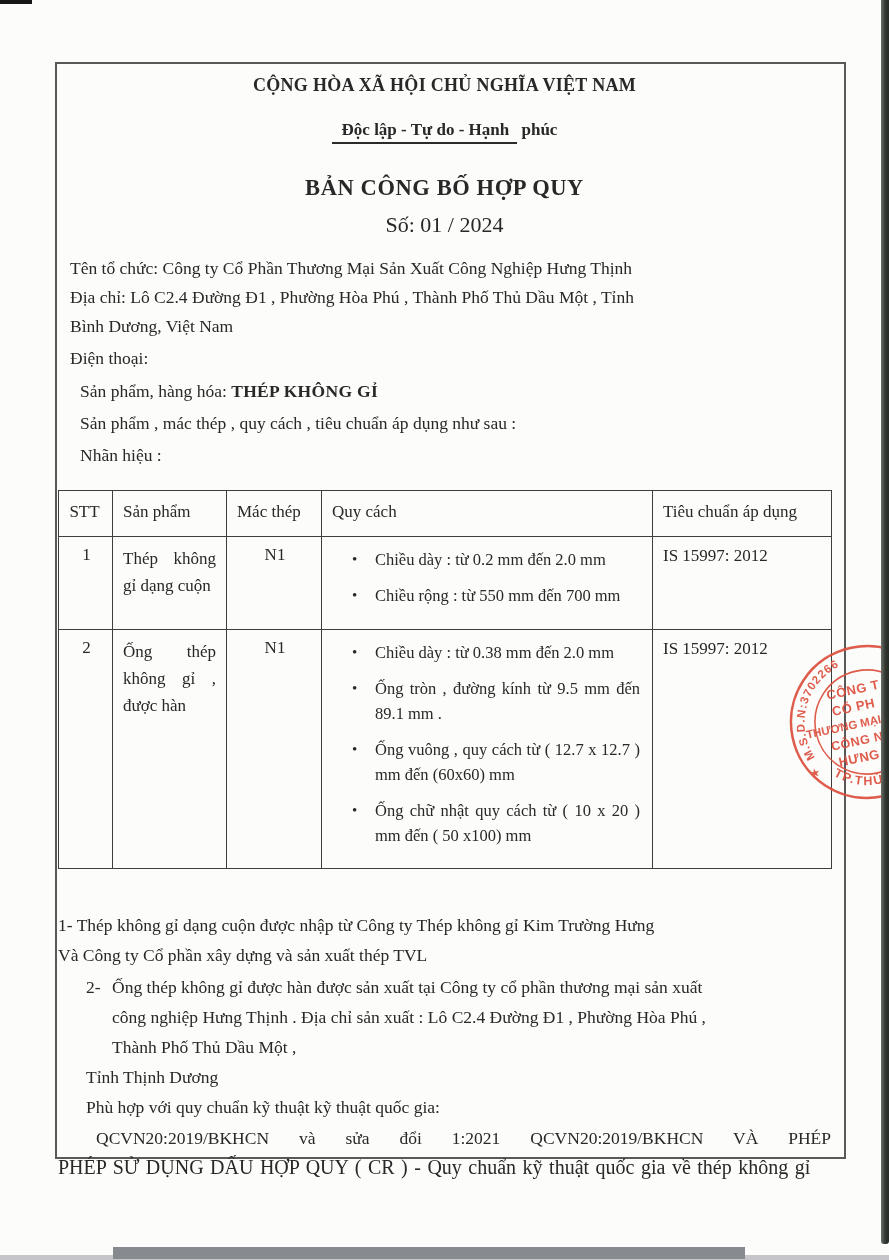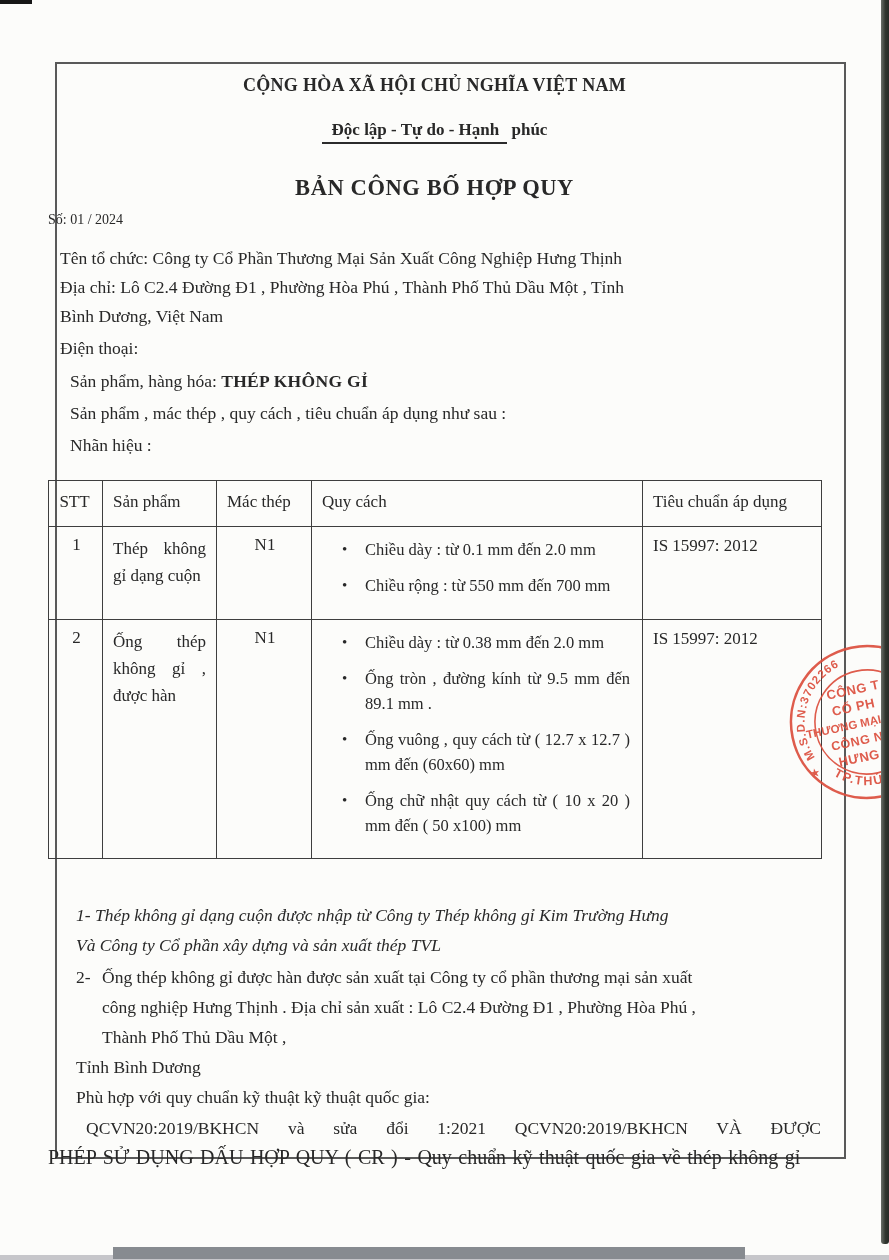--- a/index.html
+++ b/index.html
@@ -18,7 +18,7 @@
   .page-border { position:absolute; left:55px; top:62px; width:791px; height:1097px;
                  border:2px solid #595959; z-index:1; }
 
-  .content { position:absolute; left:48px; top:62px; width:773px; color:#282828; z-index:2; }
+  .content { position:absolute; left:58px; top:62px; width:773px; color:#282828; z-index:2; }
 
   .nation  { text-align:center; font-weight:bold; font-size:18px; margin-top:13px; letter-spacing:.3px; }
   .motto   { text-align:center; font-weight:bold; font-size:17px; margin-top:24px; }

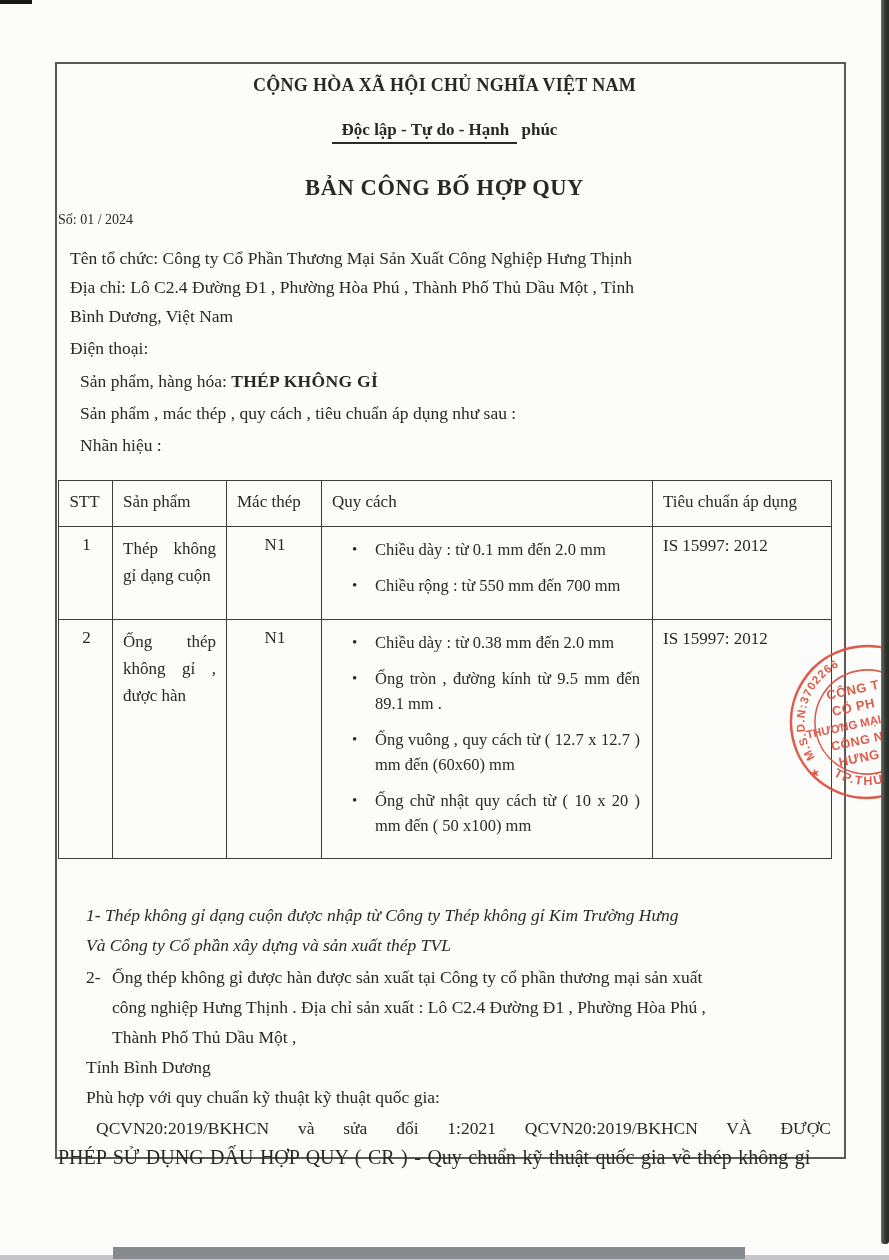--- a/index.html
+++ b/index.html
@@ -24,7 +24,7 @@
   .motto   { text-align:center; font-weight:bold; font-size:17px; margin-top:24px; }
   .motto-main { border-bottom:2.5px solid #2b2b2b; padding:0 8px 3px 10px; }
   .doc-title  { text-align:center; font-weight:bold; font-size:22.5px; margin-top:35px; letter-spacing:.6px; }
-  .doc-number { font-size:14px; margin-top:11px; }
+  .doc-number { text-align:center; font-size:22px; margin-top:11px; }
 
   .para { font-size:17.5px; line-height:29px; margin-left:12px; }
   .org     { margin-top:16px; }

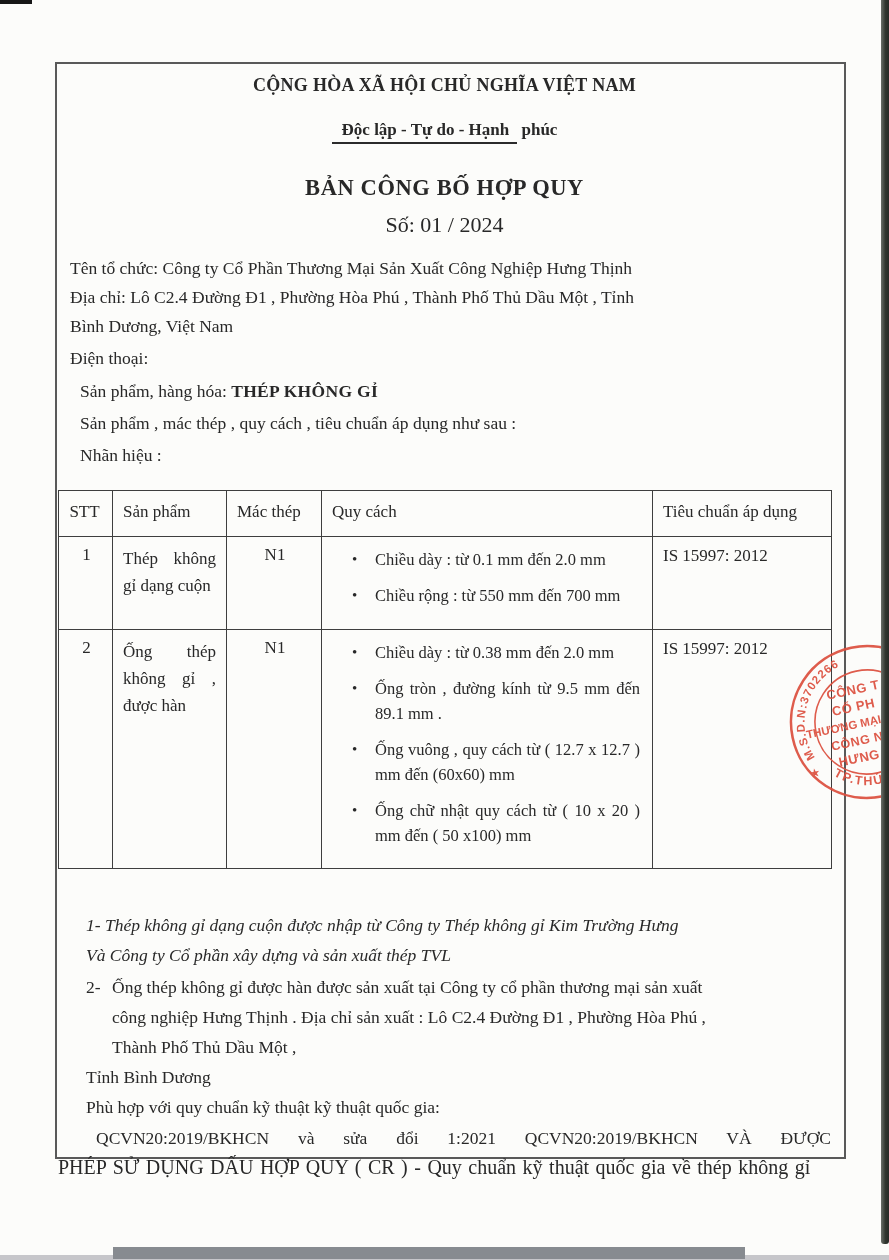--- a/index.html
+++ b/index.html
@@ -126,7 +126,7 @@
             <ul class="specs">
               <li>
                   <span class="dot">•</span>
-                  <span class="spec-text">Chiều dày : từ 0.1 mm đến 2.0 mm</span>
+                  <span class="spec-text">Chiều dày : từ 0.2 mm đến 2.0 mm</span>
                 </li>
               <li>
                   <span class="dot">•</span>

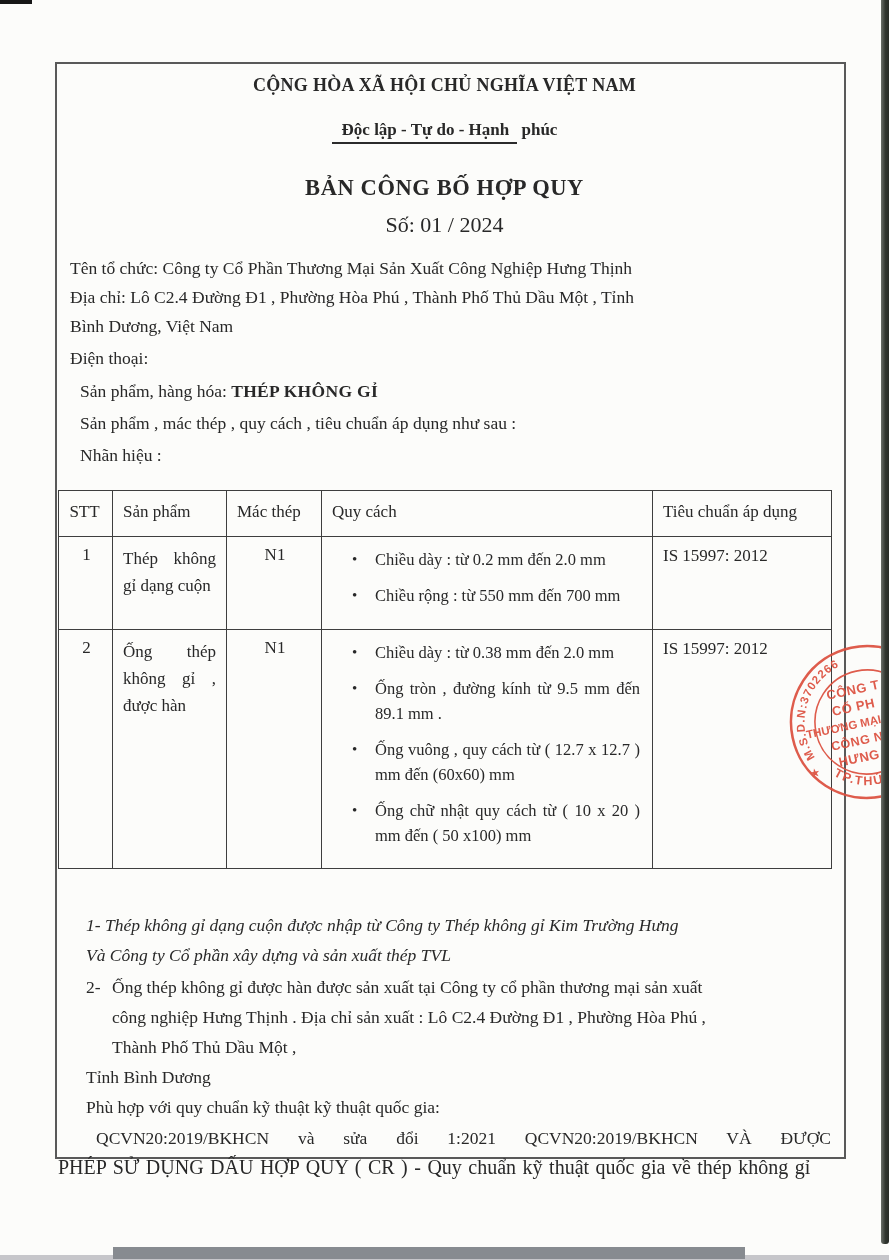--- a/index.html
+++ b/index.html
@@ -55,7 +55,7 @@
   td.std { padding-top:9px; }
 
   .notes { margin-top:41px; font-size:17.5px; }
-  .note1 { margin-left:28px; white-space:pre-line; line-height:30px;font-style:italic; }
+  .note1 { white-space:pre-line; line-height:30px; }
   .note2 { margin-left:28px; display:flex; margin-top:2px; line-height:30px; }
   .note2 .marker { flex:0 0 26px; }
   .note2 .note2-text { white-space:pre-line; flex:1; }

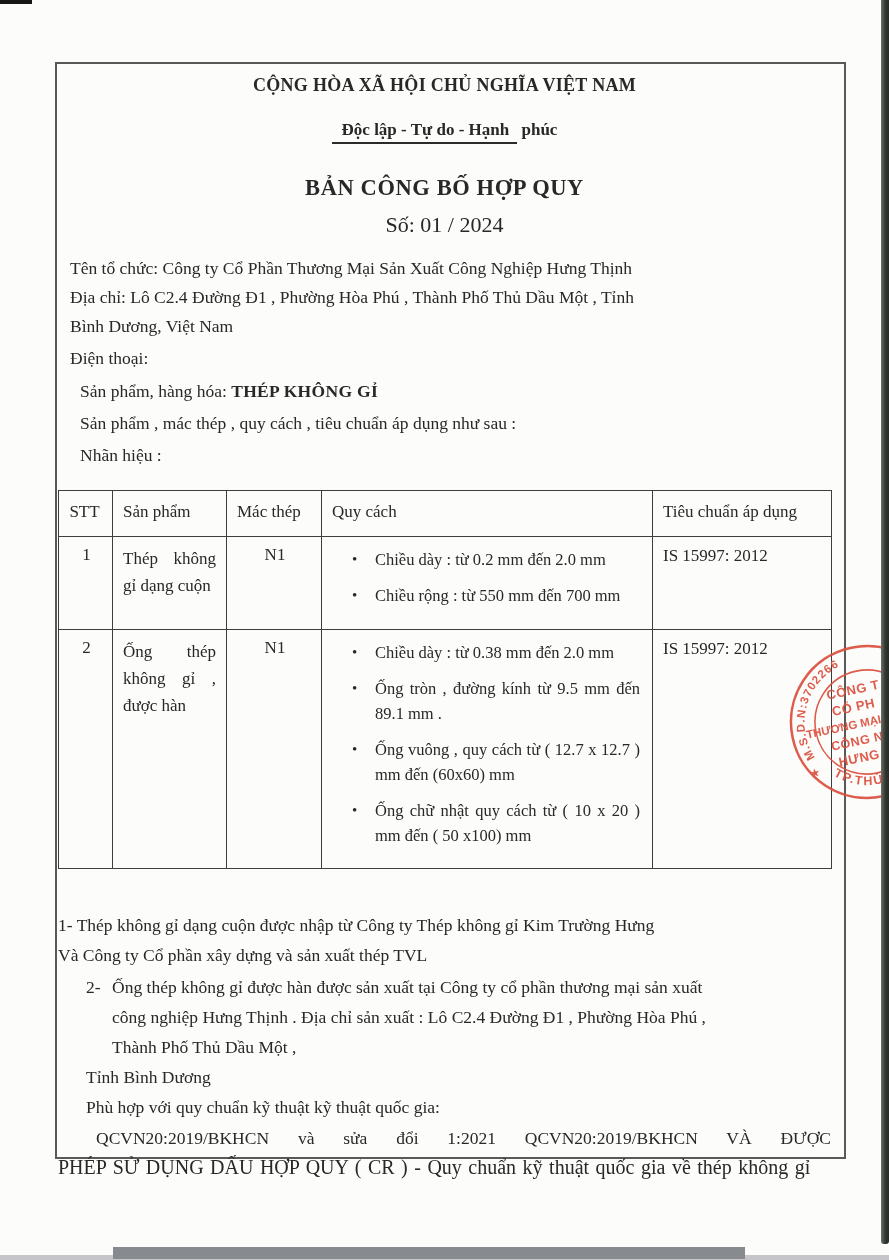--- a/index.html
+++ b/index.html
@@ -174,7 +174,7 @@
 công nghiệp Hưng Thịnh . Địa chỉ sản xuất : Lô C2.4 Đường Đ1 , Phường Hòa Phú ,
 Thành Phố Thủ Dầu Một ,</span>
       </div>
-      <div class="plain">Tỉnh Bình Dương</div>
+      <div class="plain">Tỉnh Thịnh Dương</div>
       <div class="plain">Phù hợp với quy chuẩn kỹ thuật kỹ thuật quốc gia:</div>
     </div>
     <div class="qcvn1">QCVN20:2019/BKHCN và sửa đổi 1:2021 QCVN20:2019/BKHCN VÀ ĐƯỢC</div>

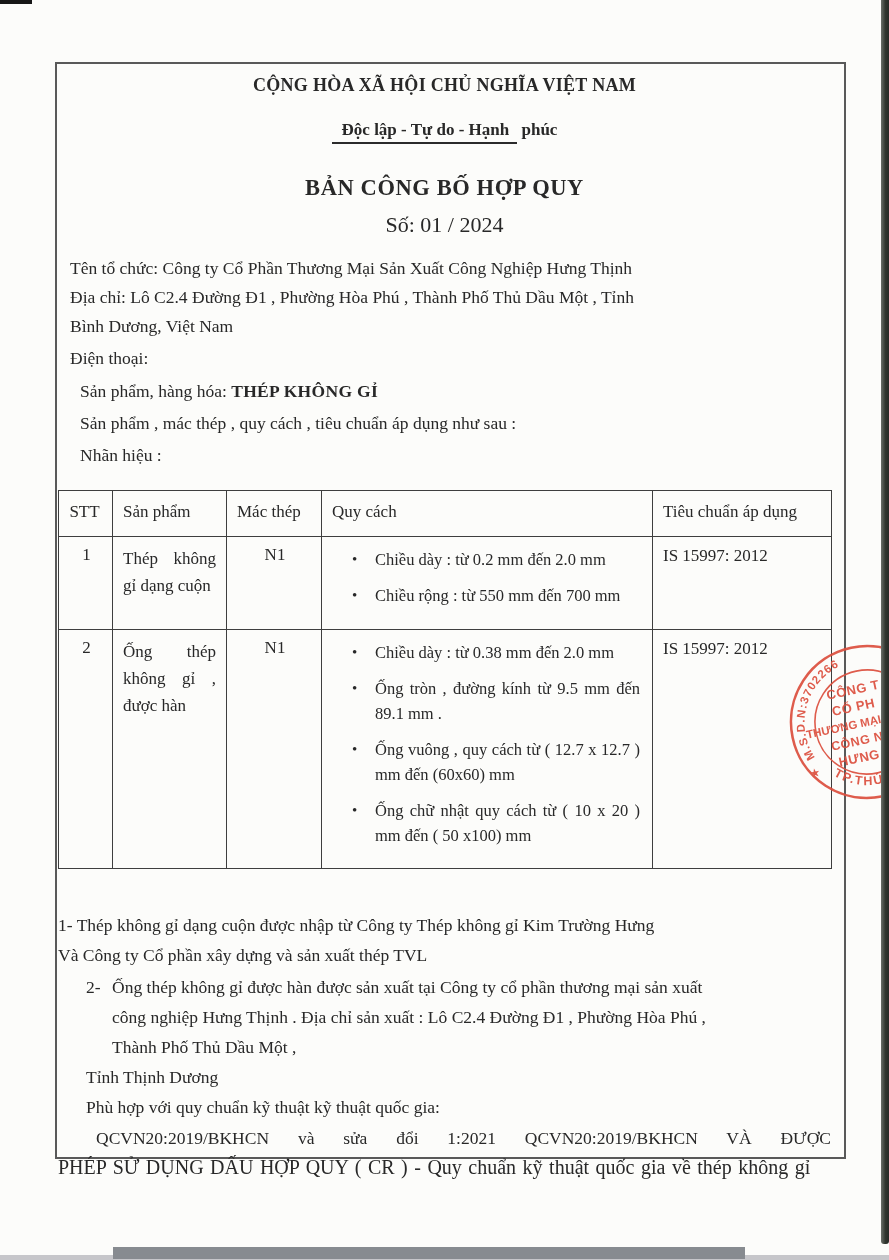--- a/index.html
+++ b/index.html
@@ -177,7 +177,7 @@
       <div class="plain">Tỉnh Thịnh Dương</div>
       <div class="plain">Phù hợp với quy chuẩn kỹ thuật kỹ thuật quốc gia:</div>
     </div>
-    <div class="qcvn1">QCVN20:2019/BKHCN và sửa đổi 1:2021 QCVN20:2019/BKHCN VÀ ĐƯỢC</div>
+    <div class="qcvn1">QCVN20:2019/BKHCN và sửa đổi 1:2021 QCVN20:2019/BKHCN VÀ PHÉP</div>
     <div class="qcvn2">PHÉP SỬ DỤNG DẤU HỢP QUY ( CR ) -  Quy chuẩn kỹ thuật quốc gia về thép không gỉ</div>
 
   </div>

